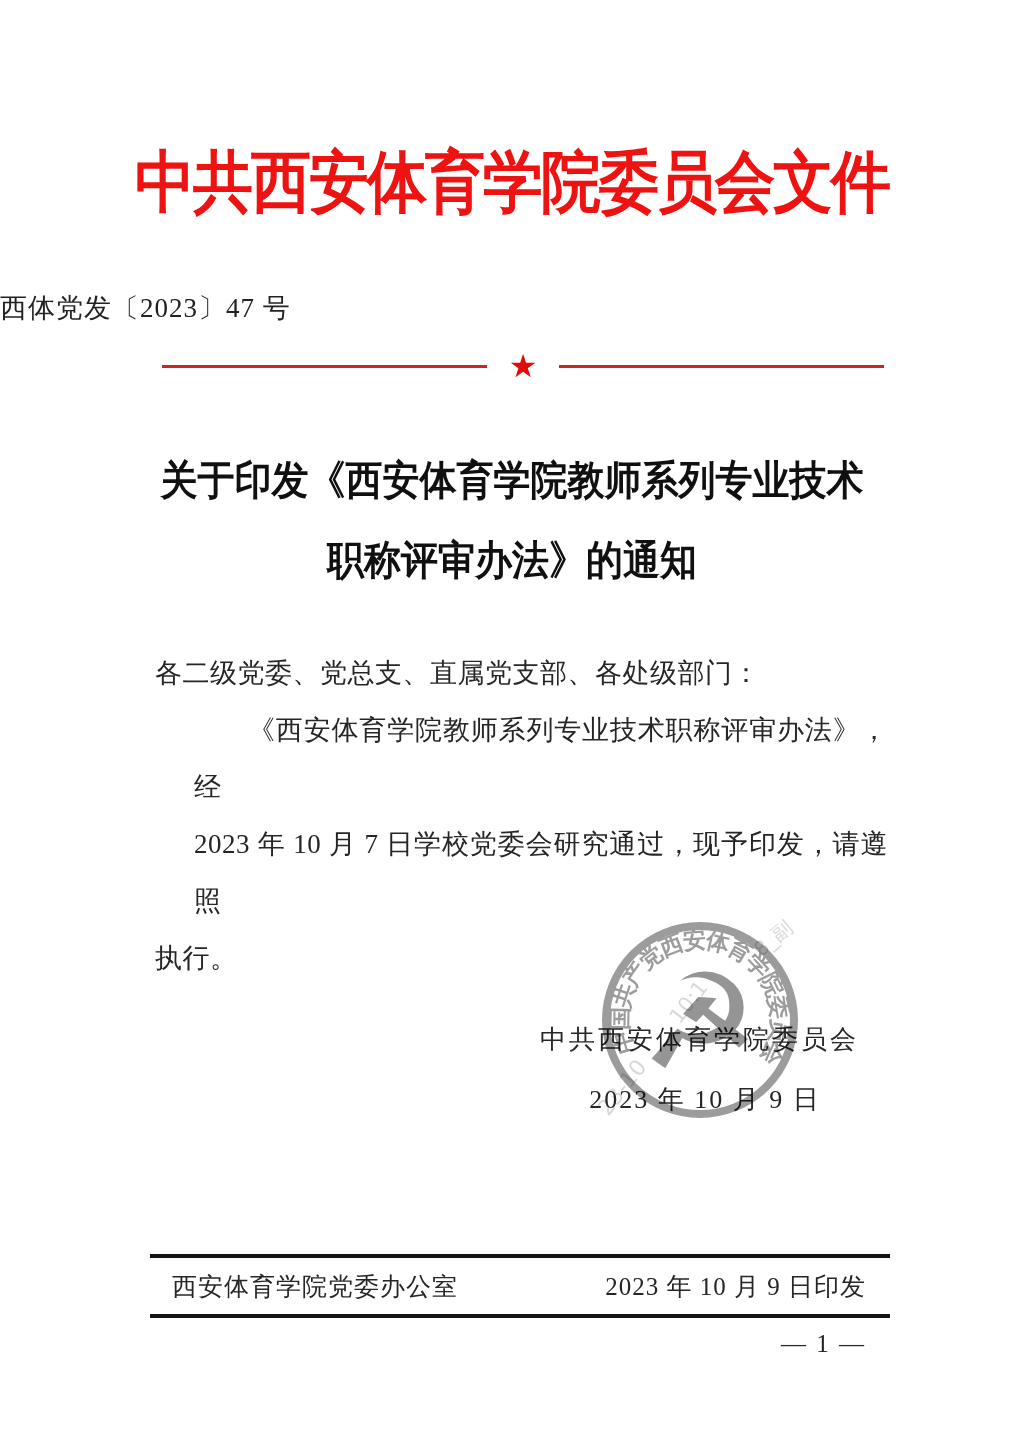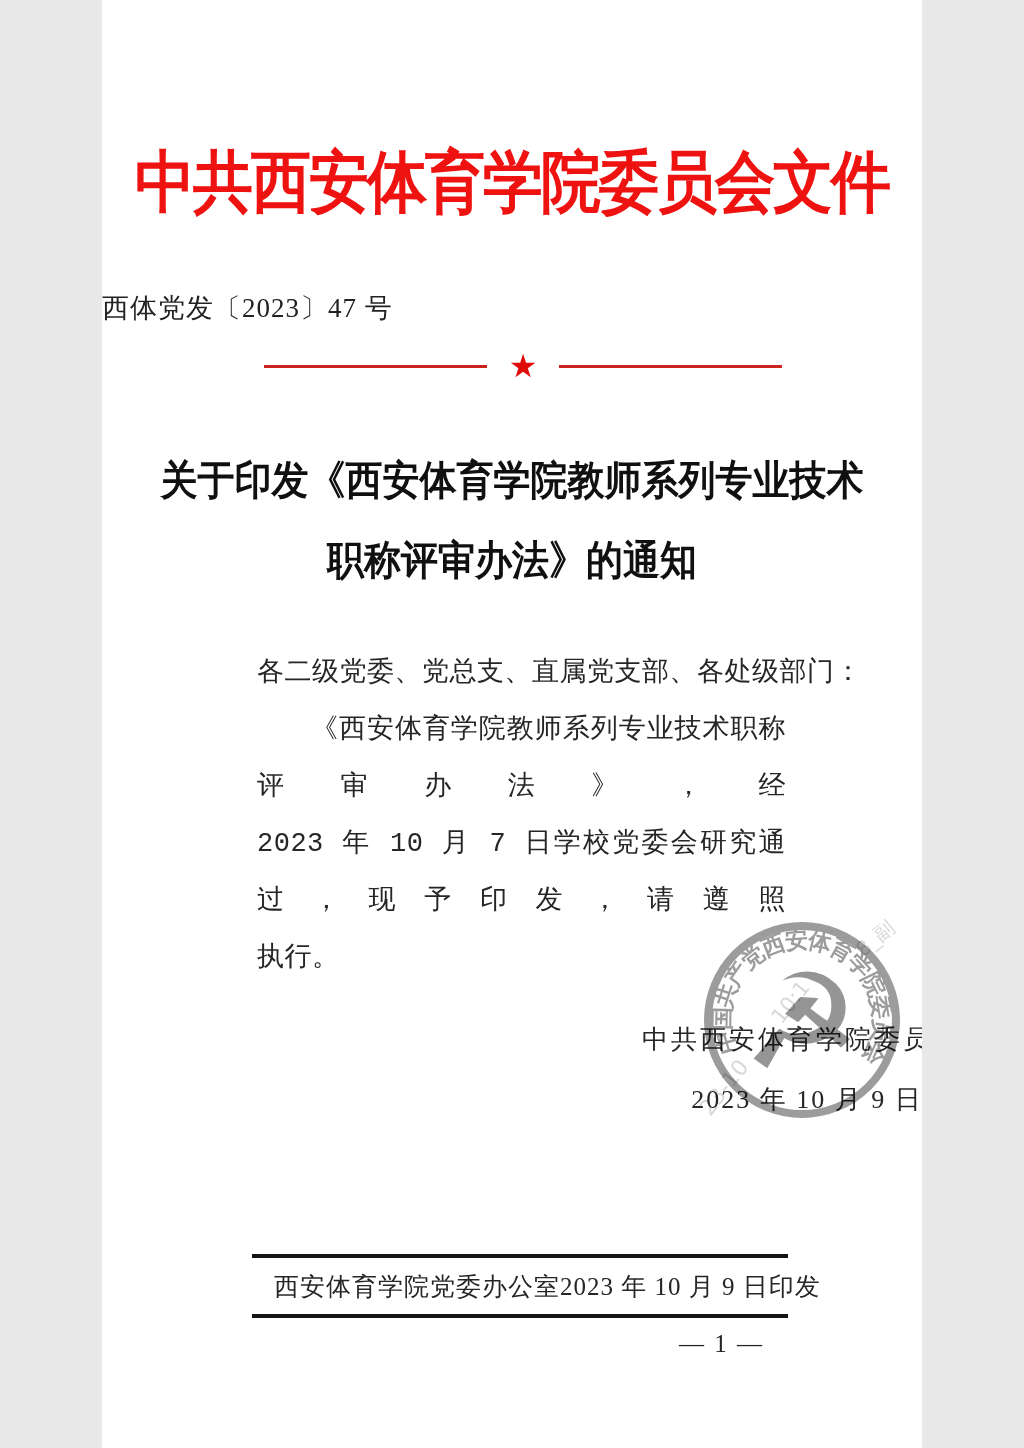--- a/index.html
+++ b/index.html
@@ -5,7 +5,7 @@
   html,body{margin:0;padding:0;background:#e8e8e8;}
   .page{
     position:relative;
-    width:820px;height:1448px;
+    width:1024px;height:1448px;
     margin:0 auto;
     background:#ffffff;
     overflow:hidden;

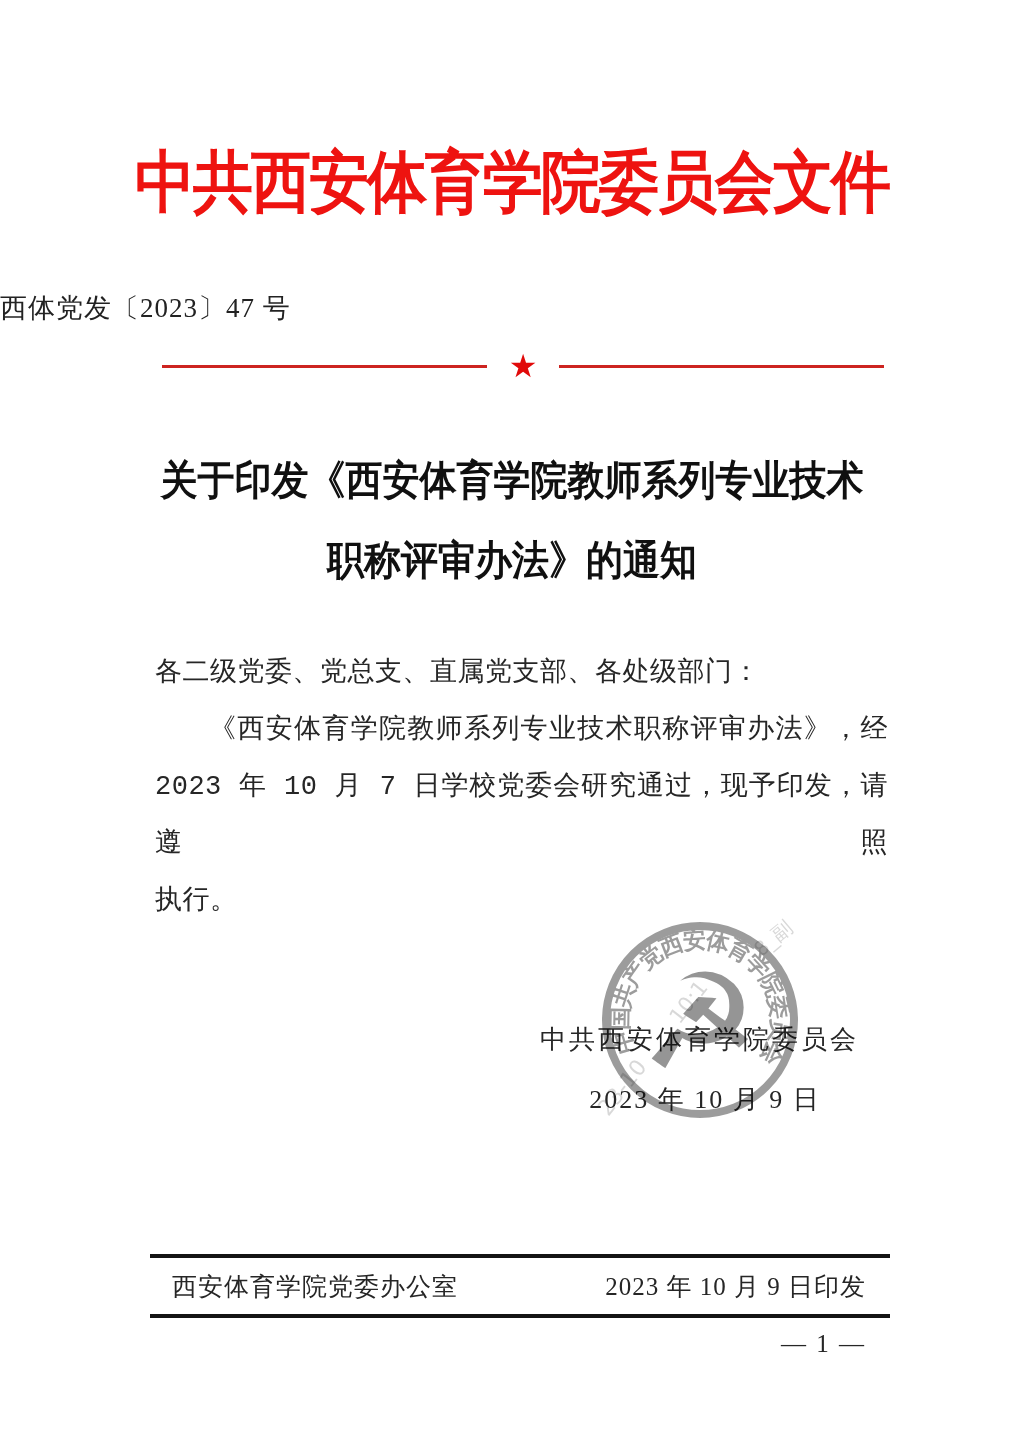--- a/index.html
+++ b/index.html
@@ -62,7 +62,7 @@
     letter-spacing:0.5px;
     color:#262626;
   }
-  .body-text .line{white-space:nowrap;font-family:Liberation Mono, monospace;}
+  .body-text .line{white-space:nowrap;}
   .body-text .indent{text-indent:2em;}
   .body-text .fill{
     white-space:normal;

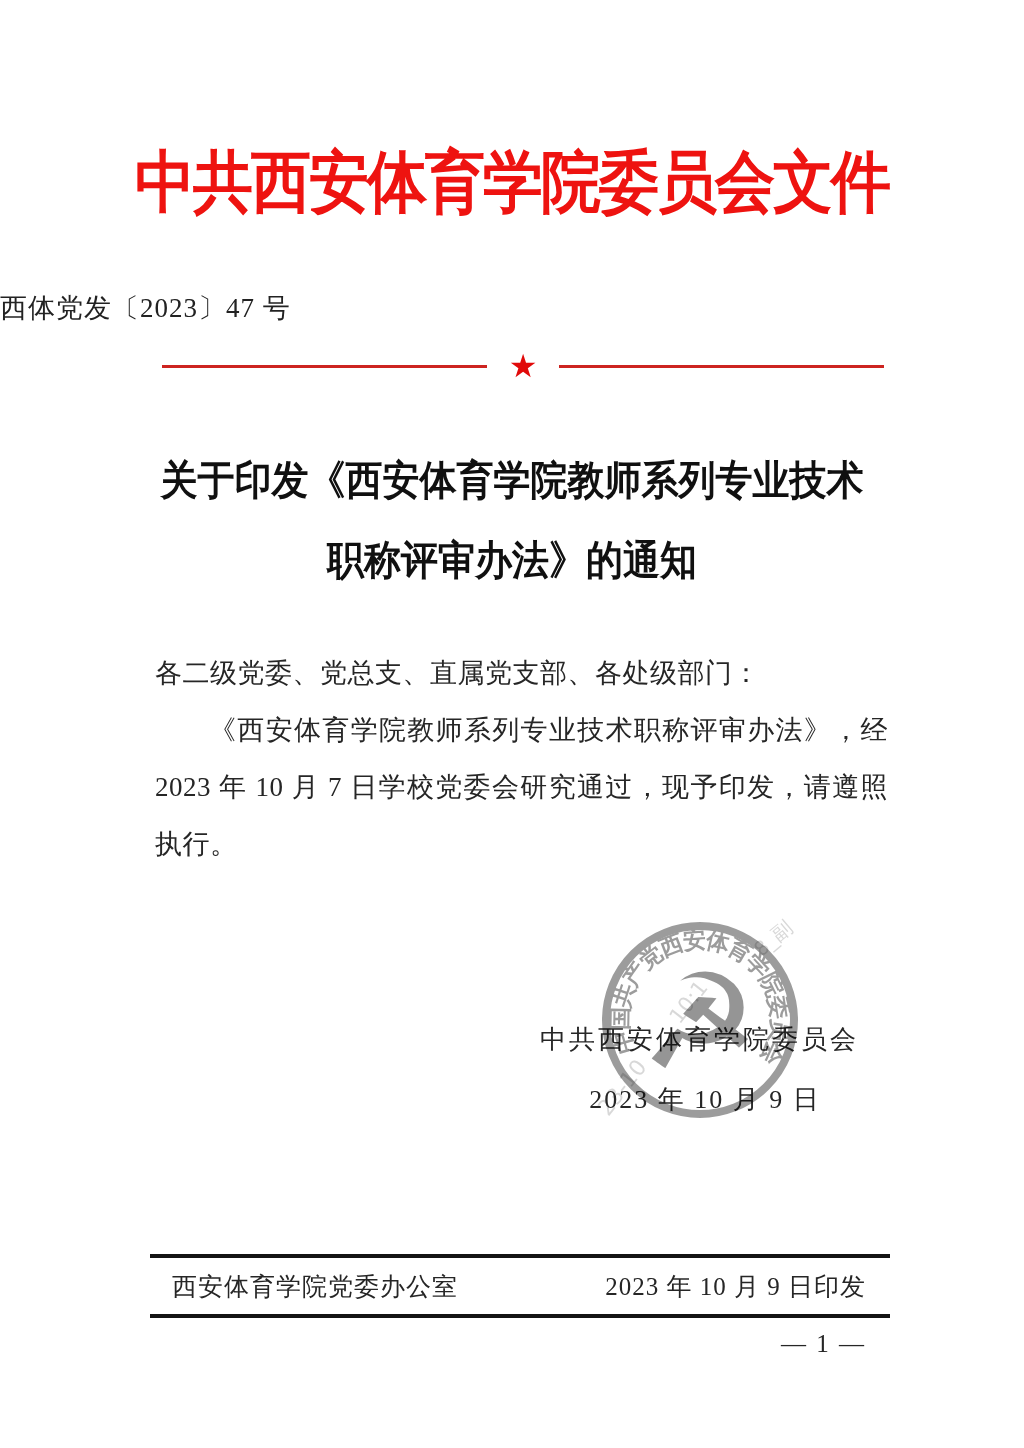--- a/index.html
+++ b/index.html
@@ -68,6 +68,7 @@
     white-space:normal;
     text-align:justify;
     text-align-last:justify;
+    margin-left:39px;
   }
   
   .sig-name{

